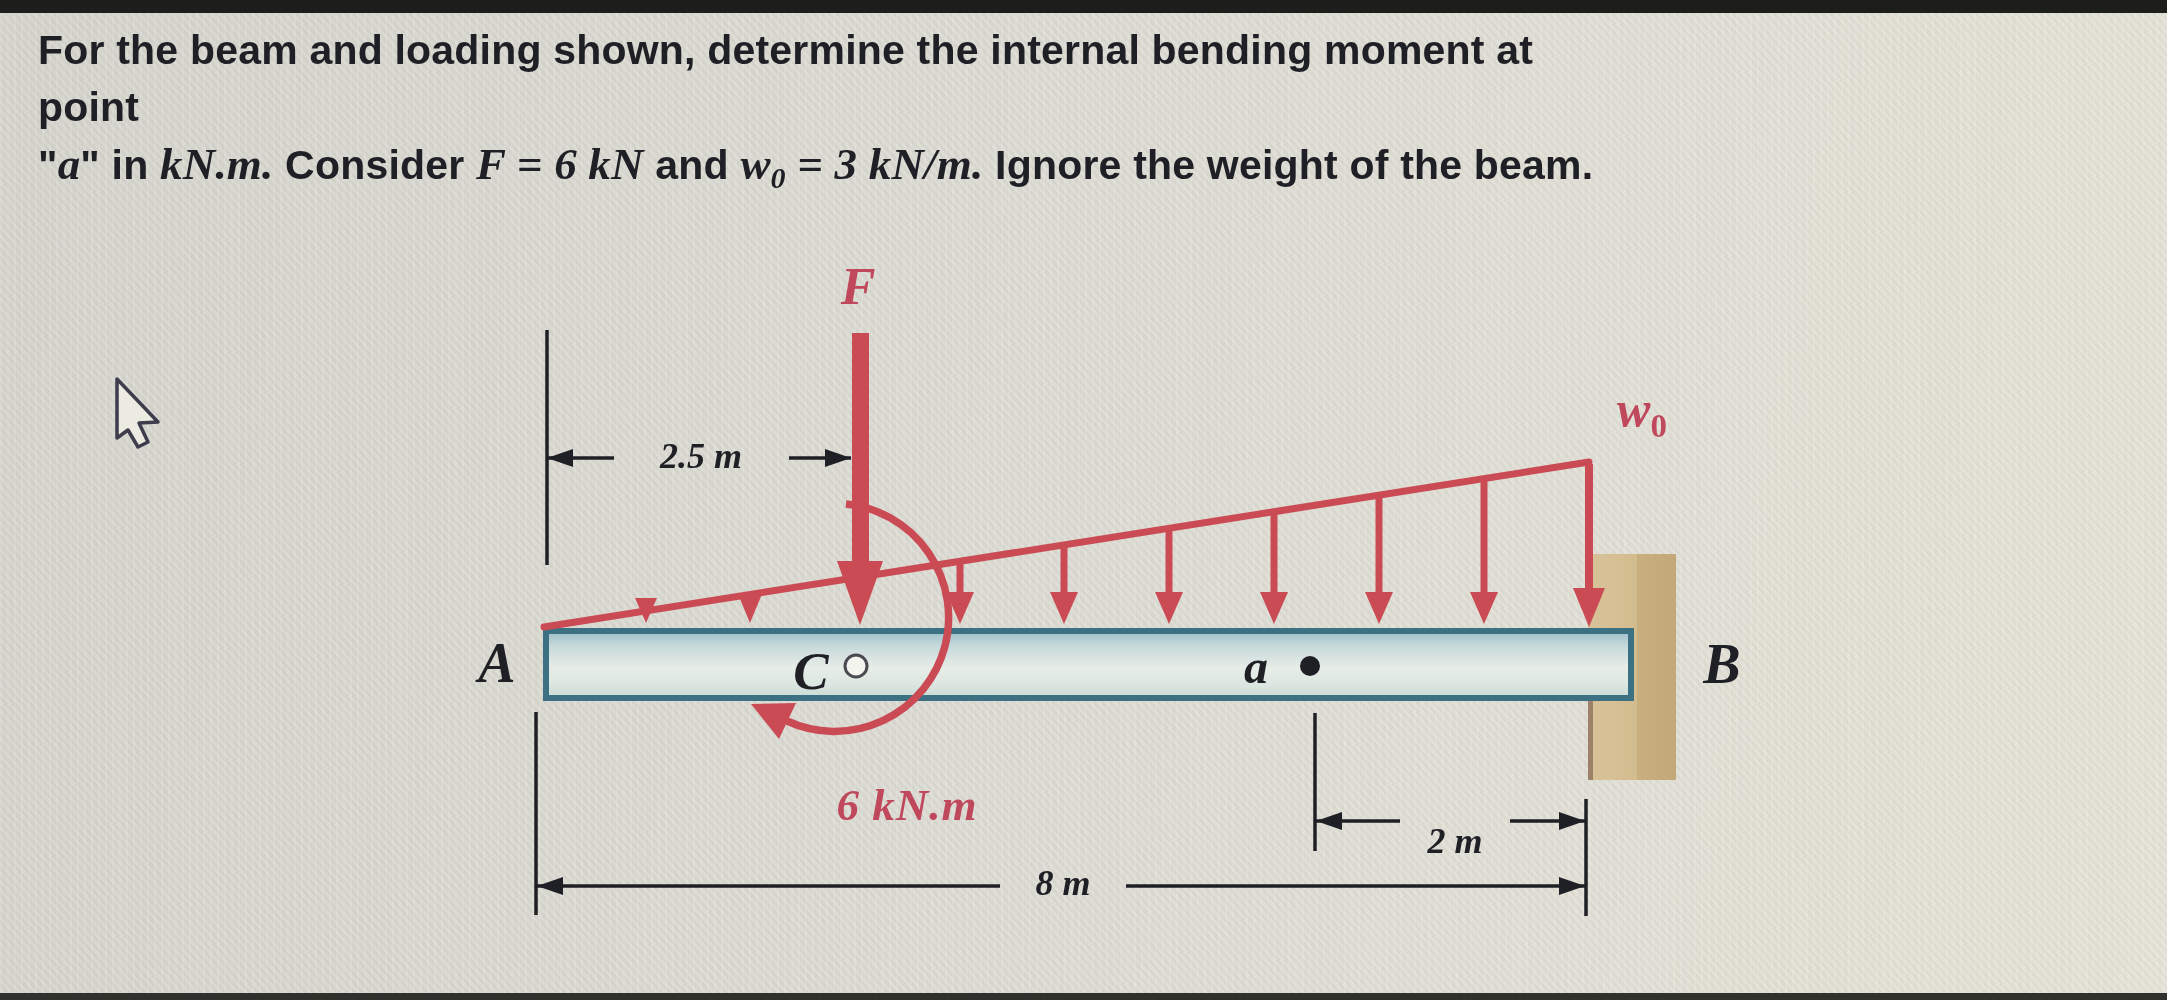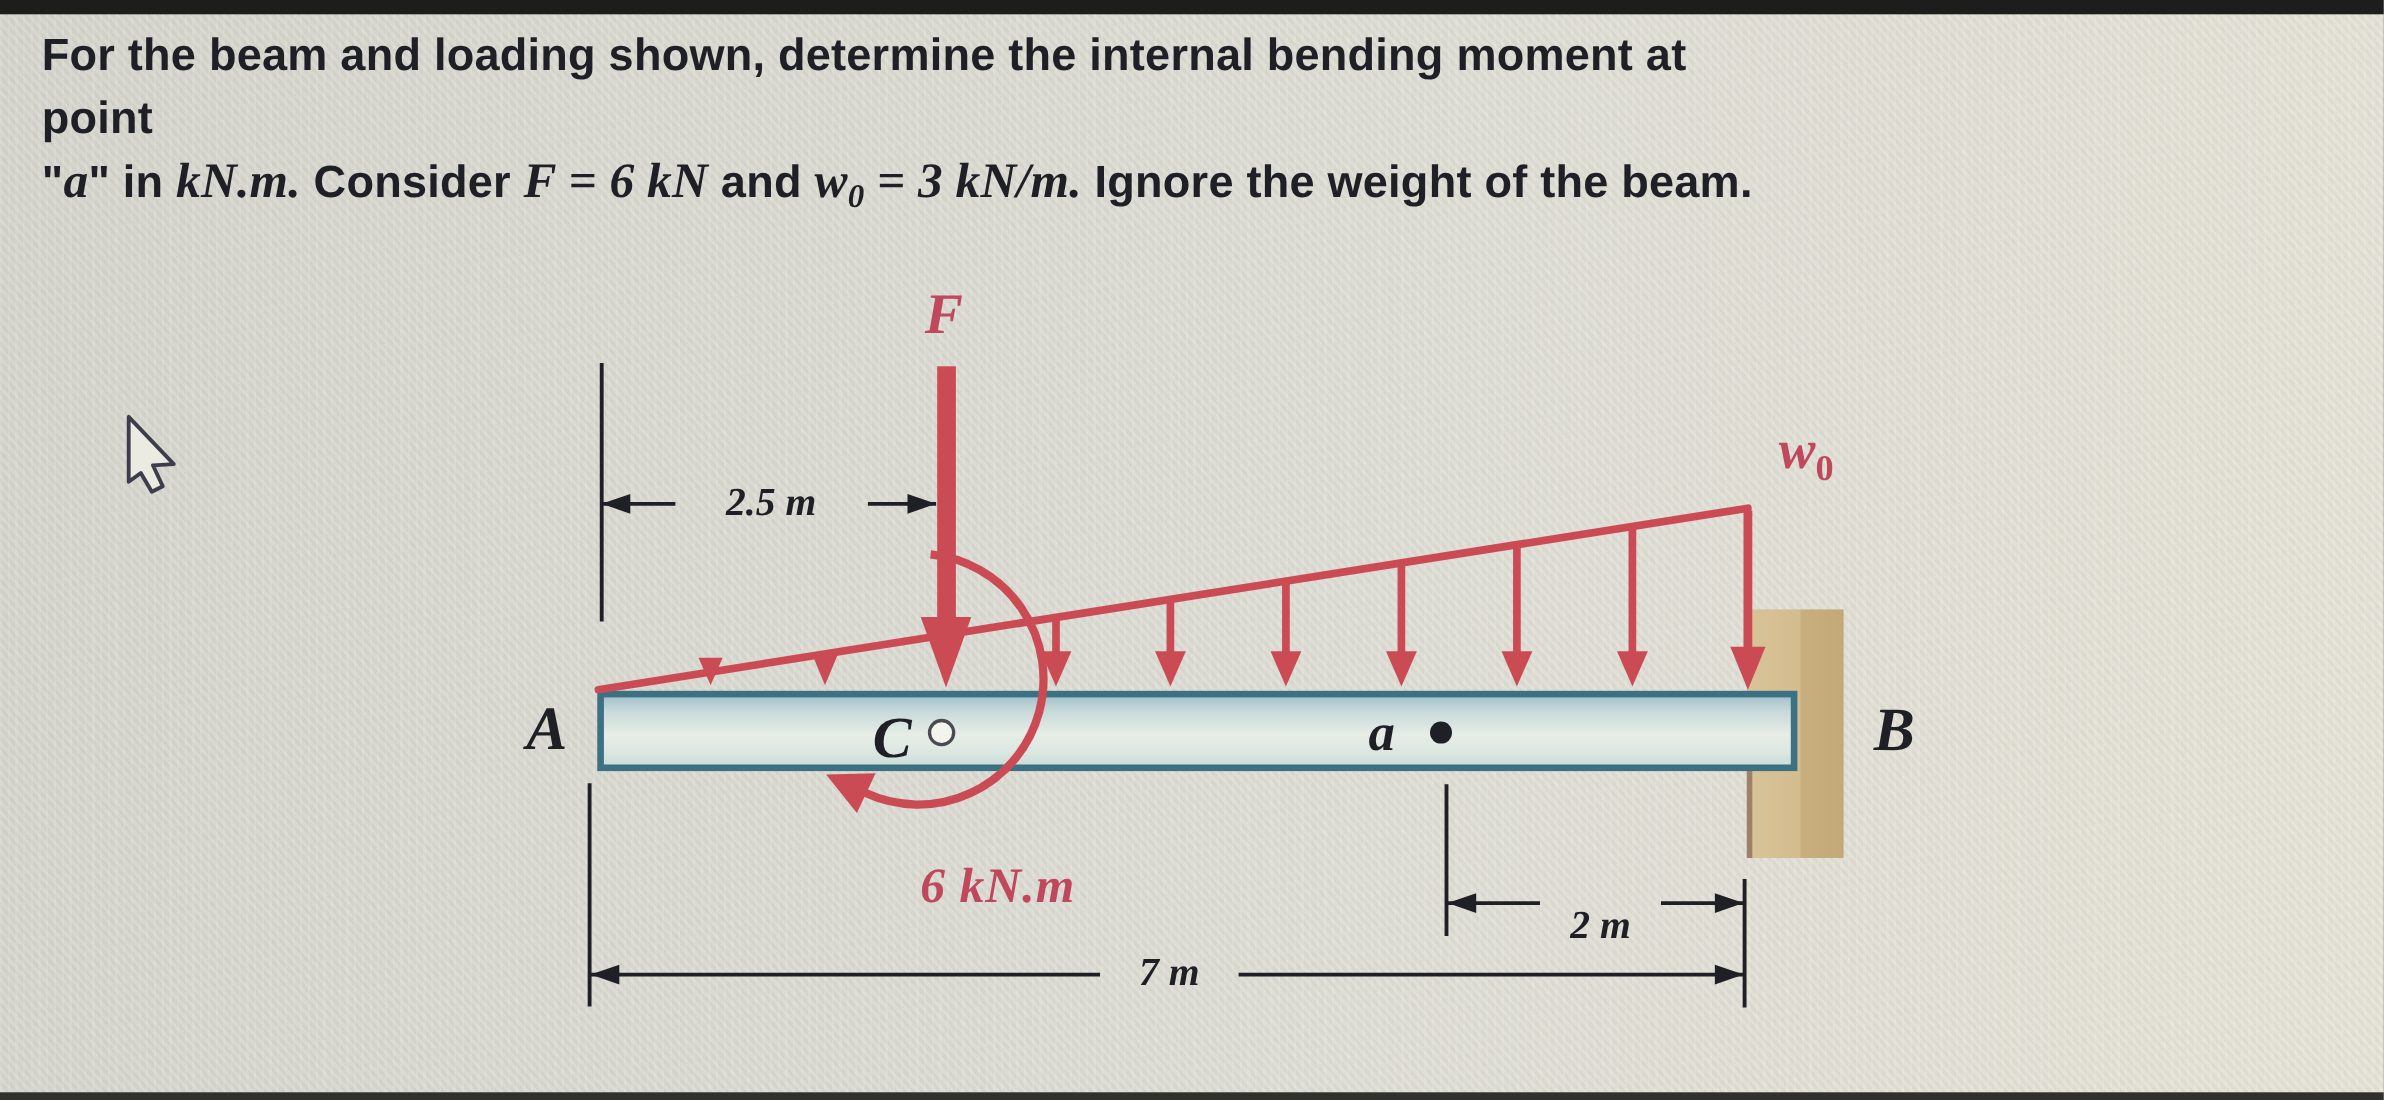--- a/index.html
+++ b/index.html
@@ -164,7 +164,7 @@
   <div class="fig-label lab-a" style="left:1256px;top:666px;">a</div>
   <div class="fig-label lab-dim" style="left:701px;top:456px;">2.5 m</div>
   <div class="fig-label lab-dim" style="left:1455px;top:819px;margin-top:22px;">2 m</div>
-  <div class="fig-label lab-dim" style="left:1063px;top:883px;">7 m</div>
+  <div class="fig-label lab-dim" style="left:1063px;top:883px;">8 m</div>
 </div>
 
 </body></html>

